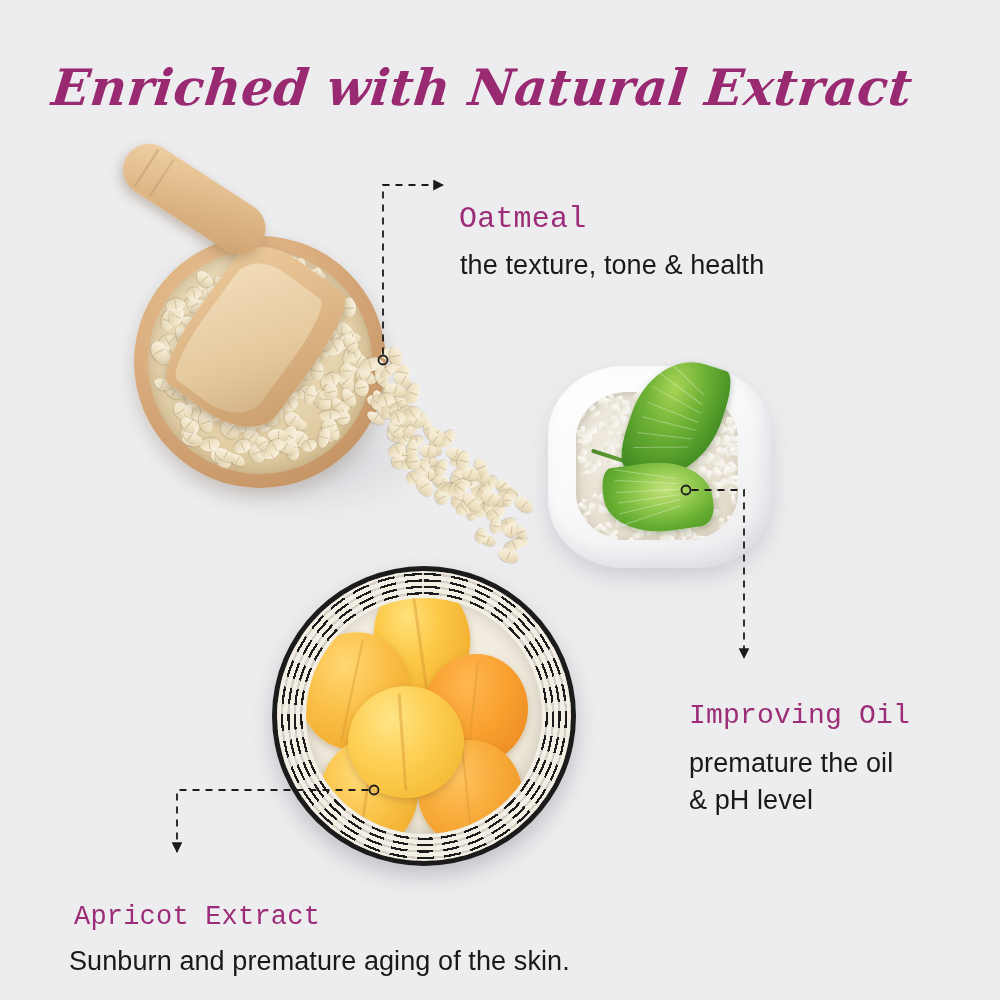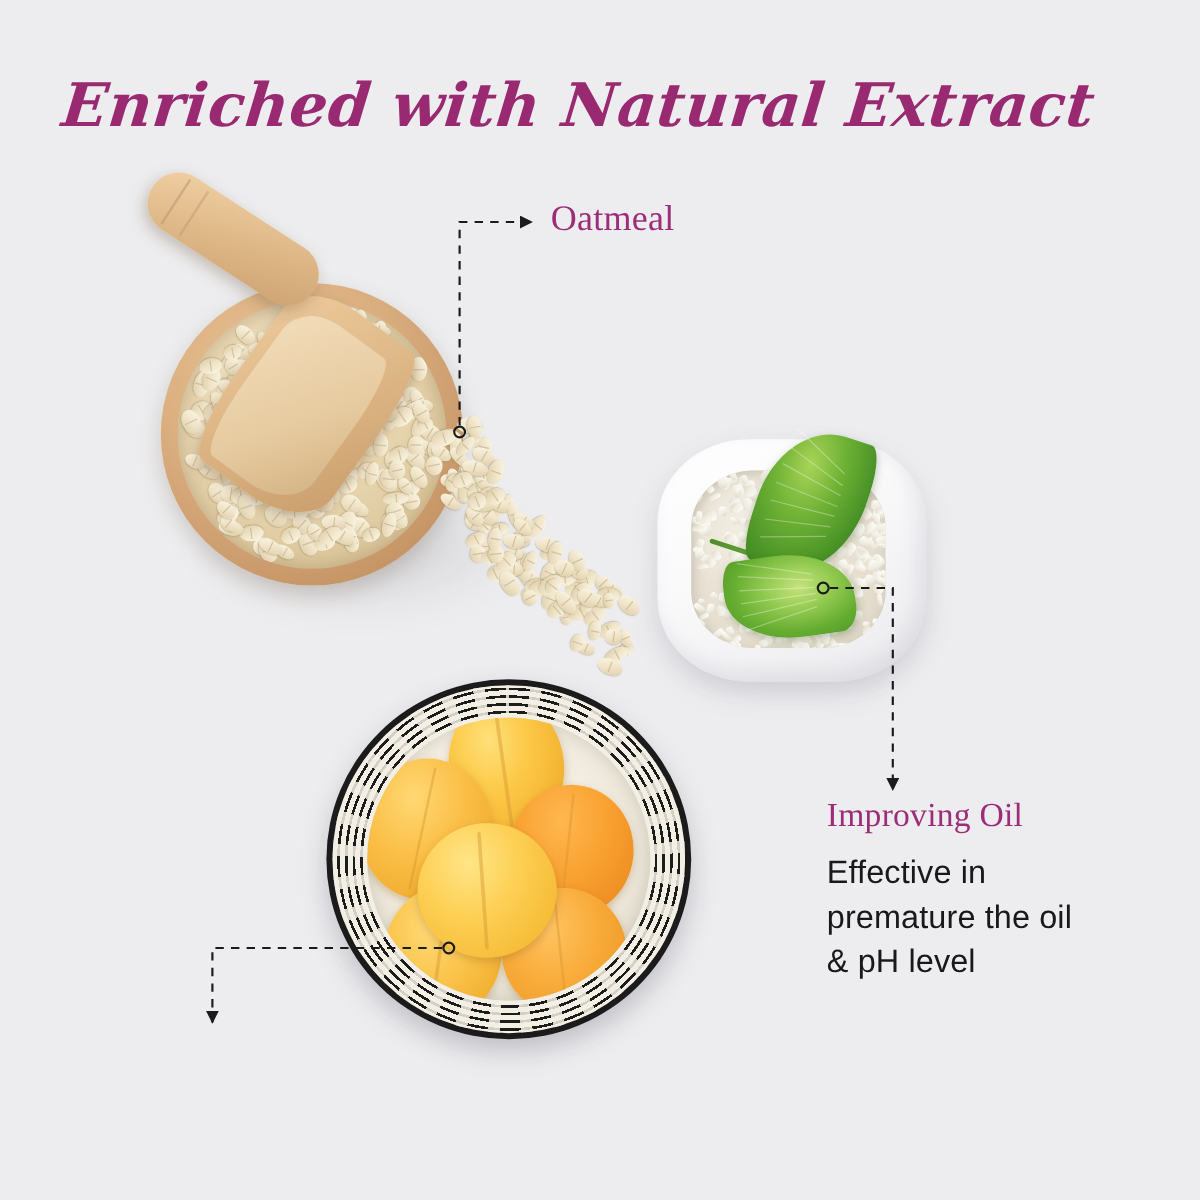--- a/index.html
+++ b/index.html
@@ -39,11 +39,12 @@
   
   .callout { position: absolute; }
   .callout-head {
-    font-family: Liberation Serif, serif;
+    font-family: Liberation Mono, monospace;
     font-weight: 400;
     color: #9c2d78;
     letter-spacing: 0.2px;
     white-space: nowrap;
+    margin-top: 36px;
   }
   .callout-body {
     font-family: "Liberation Sans", sans-serif;

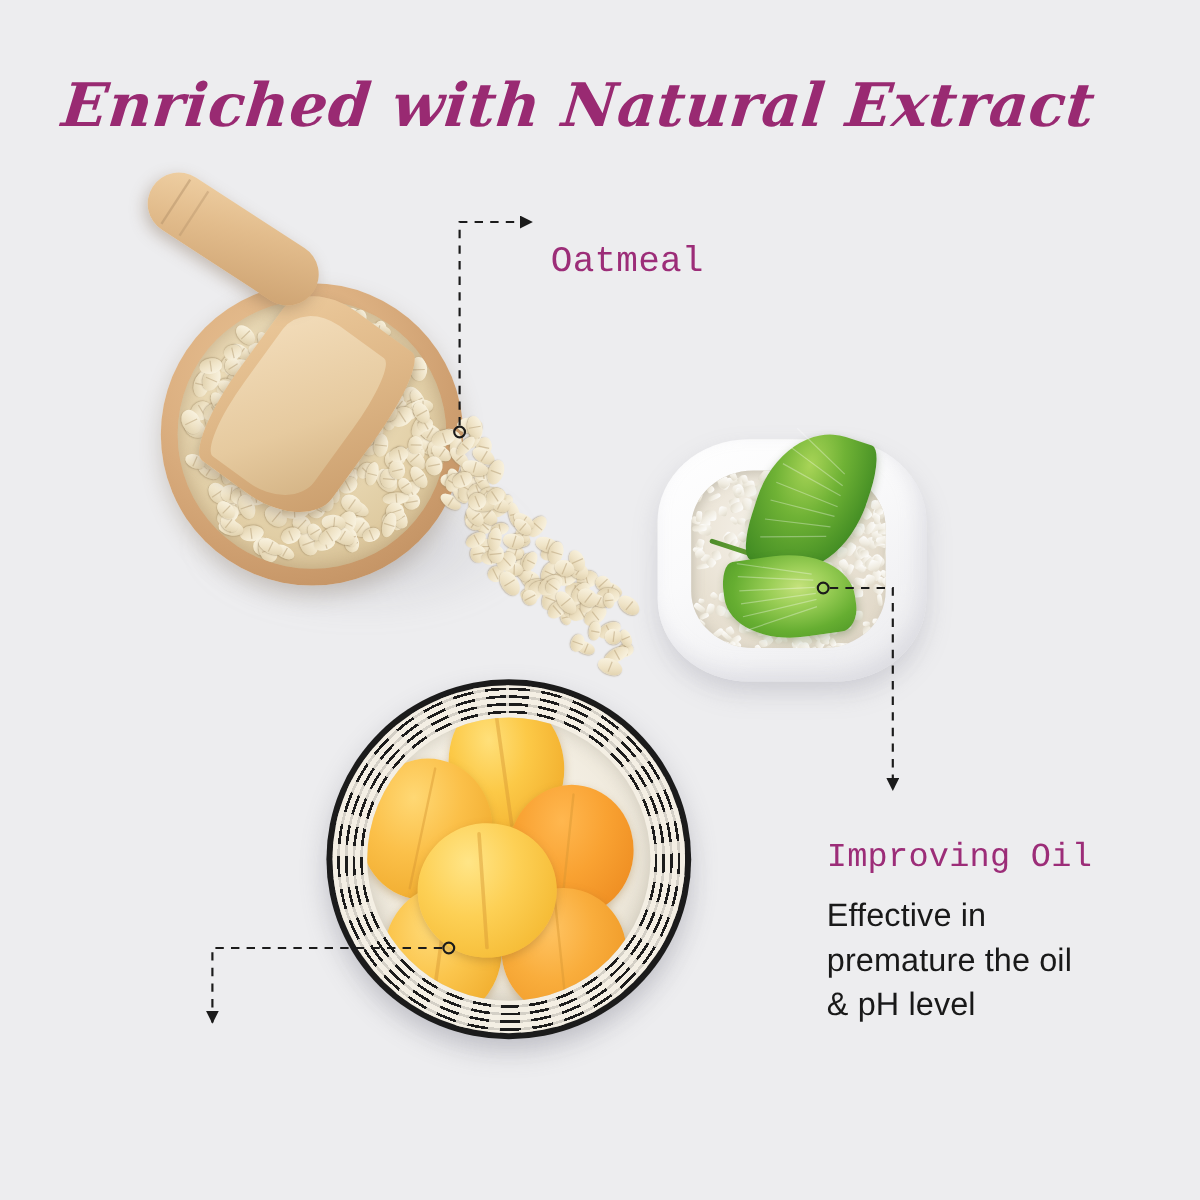--- a/index.html
+++ b/index.html
@@ -1084,6 +1084,7 @@
   <div class="callout" id="oatmeal-block">
     <div class="callout-head">Oatmeal</div>
     <div class="callout-body">
+      <div>the texture, tone &amp; health</div>
     </div>
   </div>
 

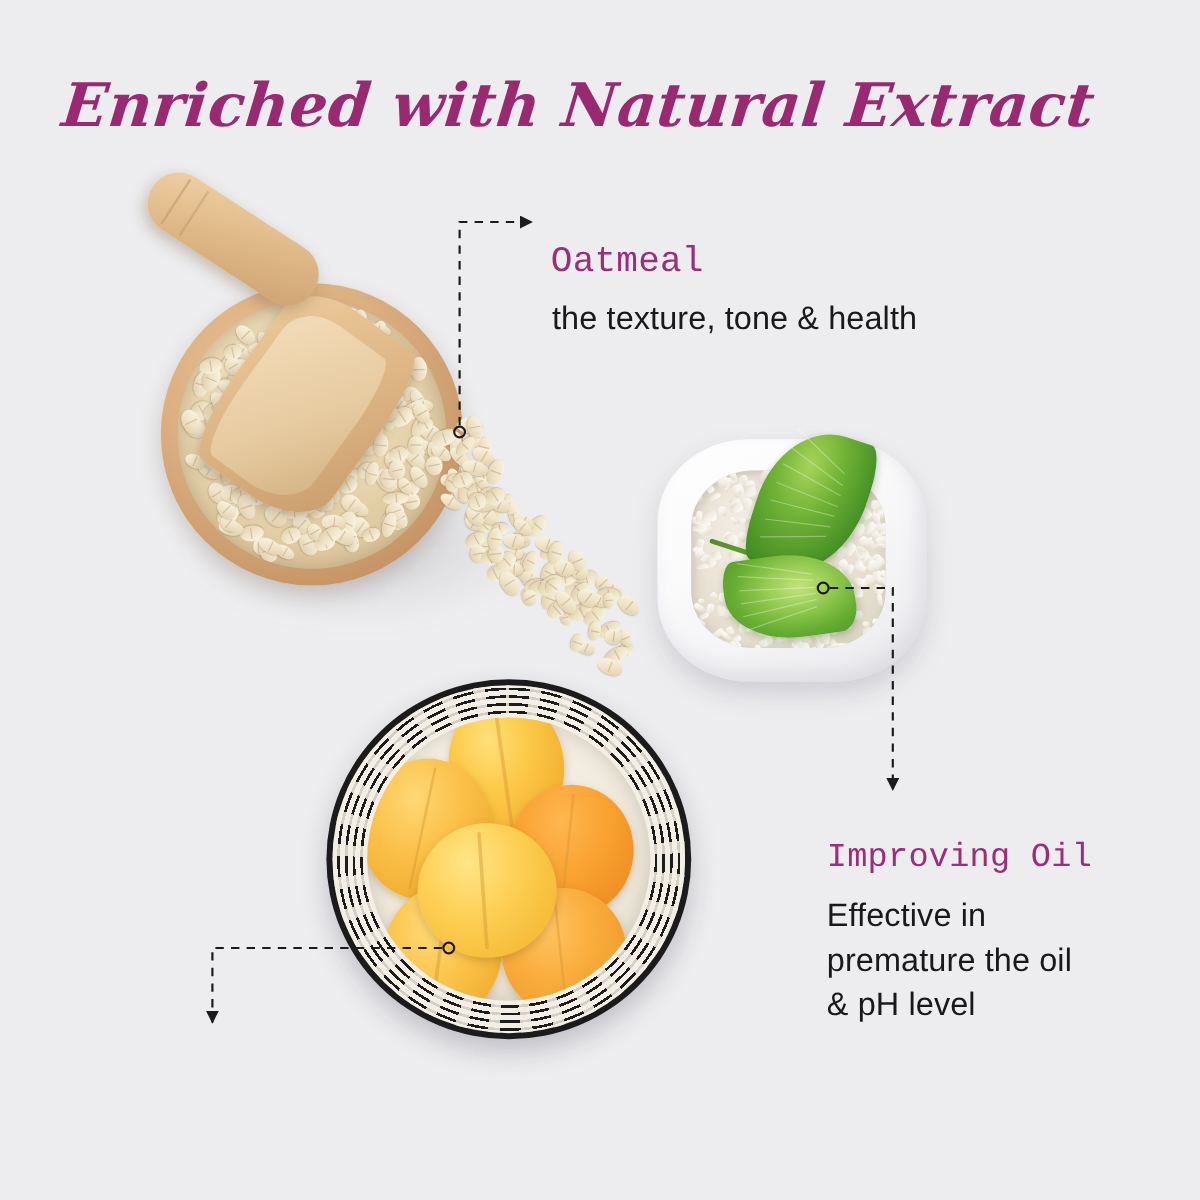--- a/index.html
+++ b/index.html
@@ -1091,7 +1091,6 @@
   <div class="callout" id="peppermint-block">
     <div class="callout-head">Improving Oil</div>
     <div class="callout-body">
-      <div>Effective in</div>
       <div>premature the oil</div>
       <div>&amp; pH level</div>
     </div>

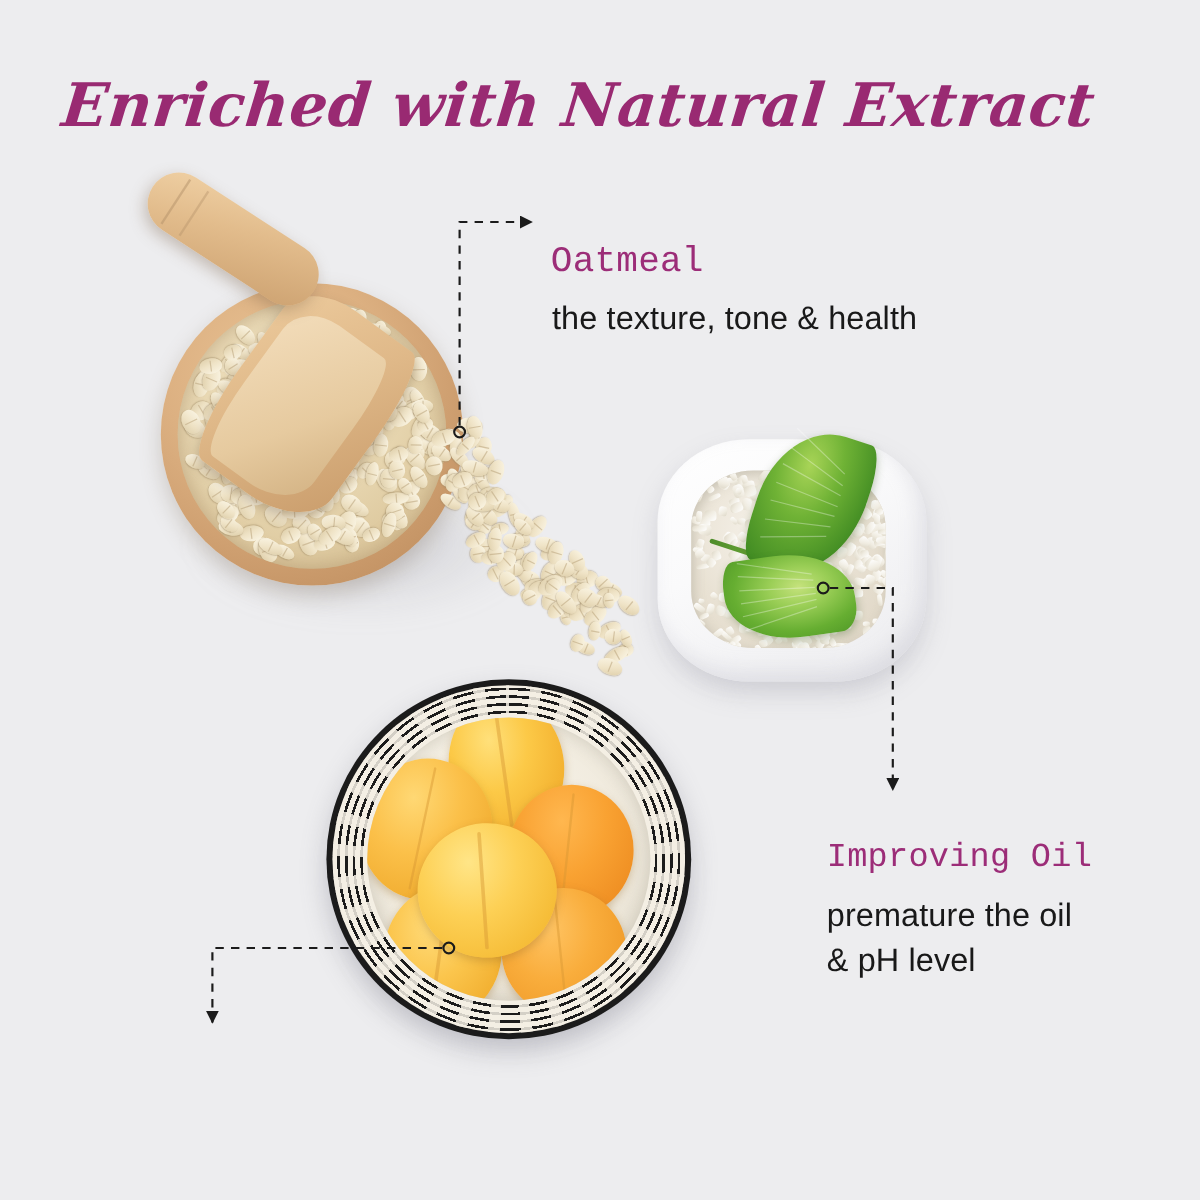--- a/index.html
+++ b/index.html
@@ -1096,6 +1096,12 @@
     </div>
   </div>
 
+  <div class="callout" id="apricot-block">
+    <div class="callout-head">Apricot Extract</div>
+    <div class="callout-body">
+      <div>Sunburn and premature aging of the skin.</div>
+    </div>
+  </div>
 
 </div>
 

